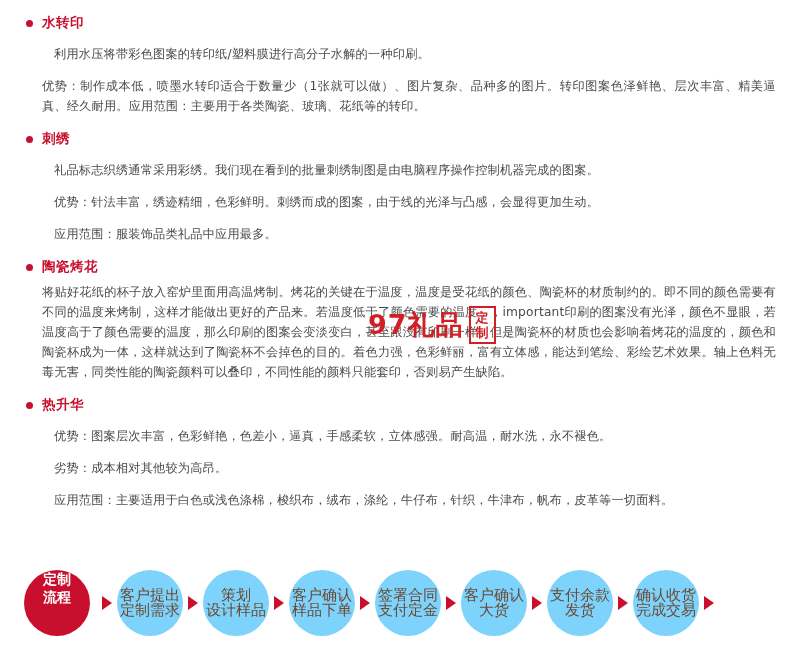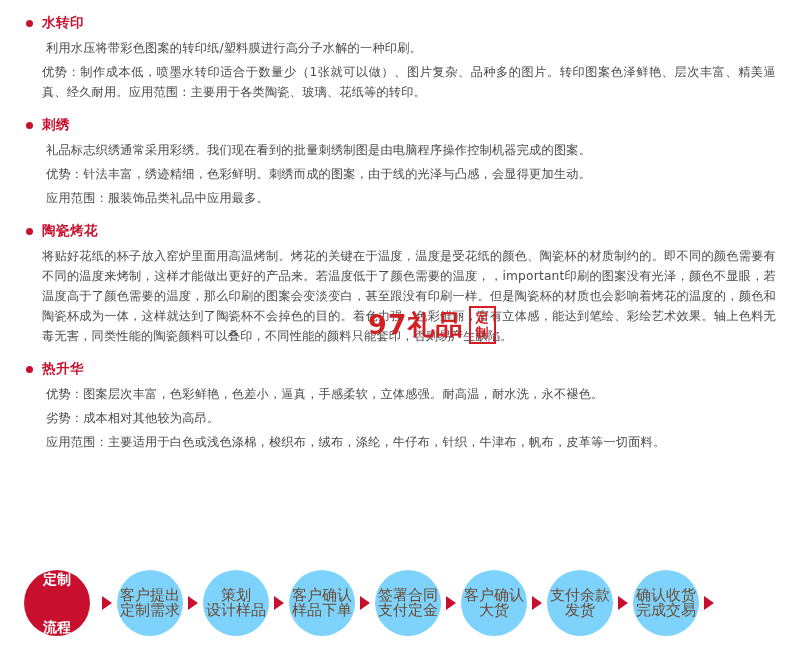--- a/index.html
+++ b/index.html
@@ -54,7 +54,7 @@
     font-size: 12.2px;
     line-height: 20px;
     color: #4a4a4a;
-    margin: 4px;
+    margin: 12px;
     letter-spacing: 0.2px;
   }
   .para {

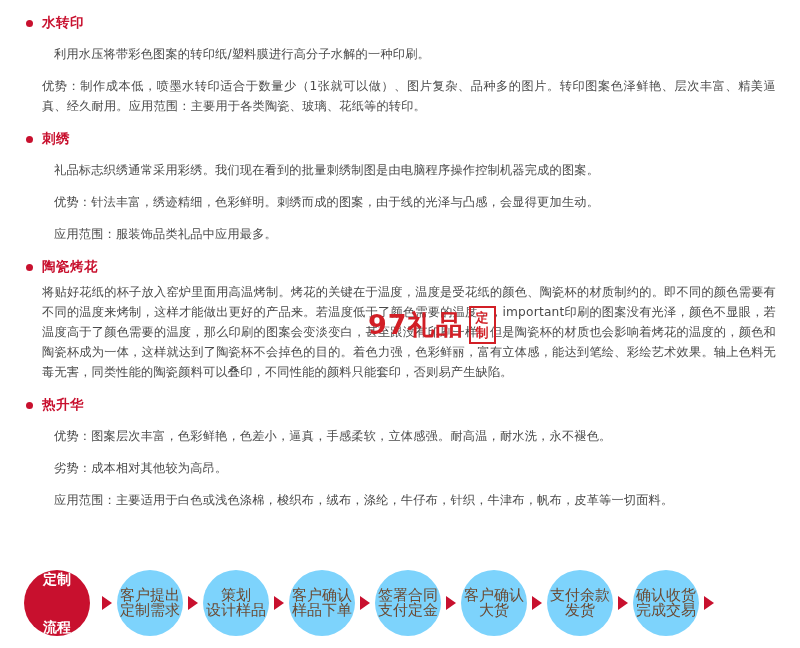--- a/index.html
+++ b/index.html
@@ -114,7 +114,7 @@
     display: flex;
     flex-direction: column;
     align-items: center;
-    justify-content: space-between;
+    justify-content: flex-start;
     font-size: 14px;
     font-weight: bold;
     line-height: 18px;

